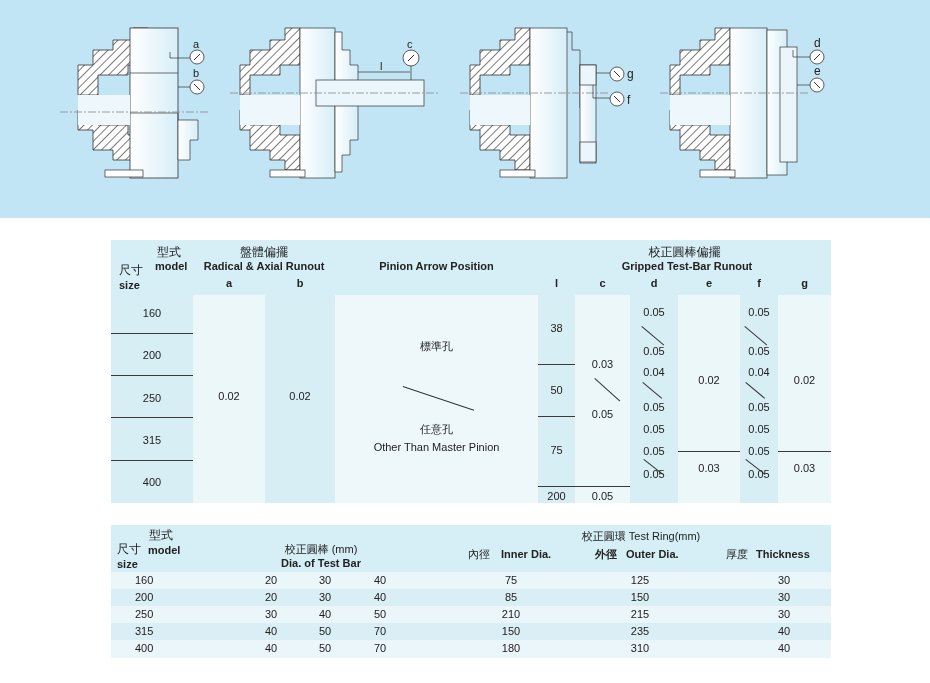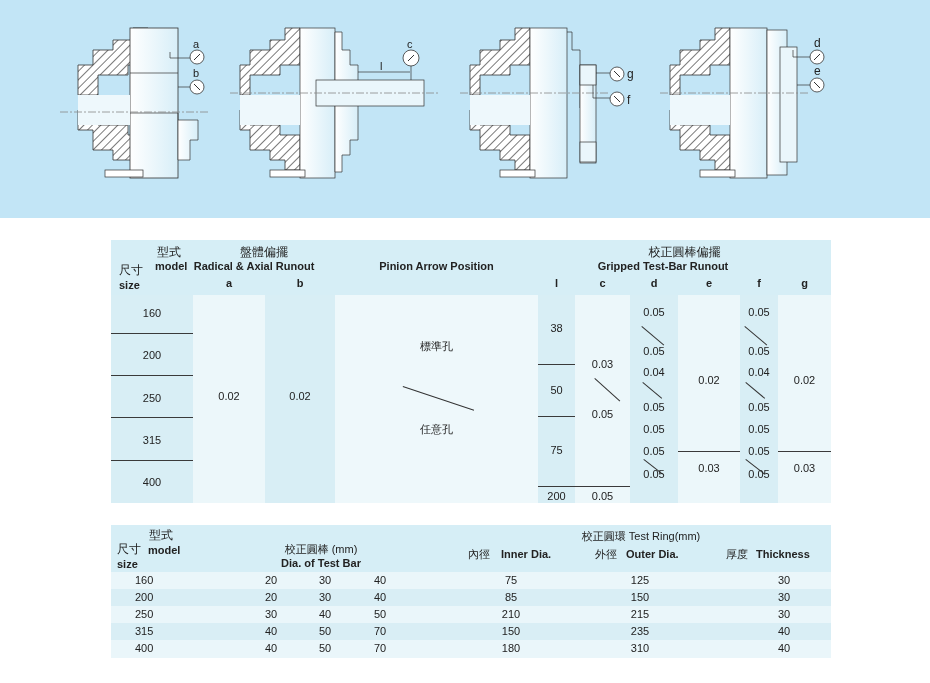--- a/index.html
+++ b/index.html
@@ -145,7 +145,7 @@
   <span class="t b" style="left:8px; top:39px;">size</span>
 
   <span class="t c" style="left:82px; top:6px; width:142px; font-size:12px;">盤體偏擺</span>
-  <span class="t b c" style="left:72px; top:20px; width:142px;">Radical &amp; Axial Runout</span>
+  <span class="t b c" style="left:82px; top:20px; width:142px;">Radical &amp; Axial Runout</span>
   <span class="t b c" style="left:82px; top:37px; width:72px;">a</span>
   <span class="t b c" style="left:154px; top:37px; width:70px;">b</span>
 

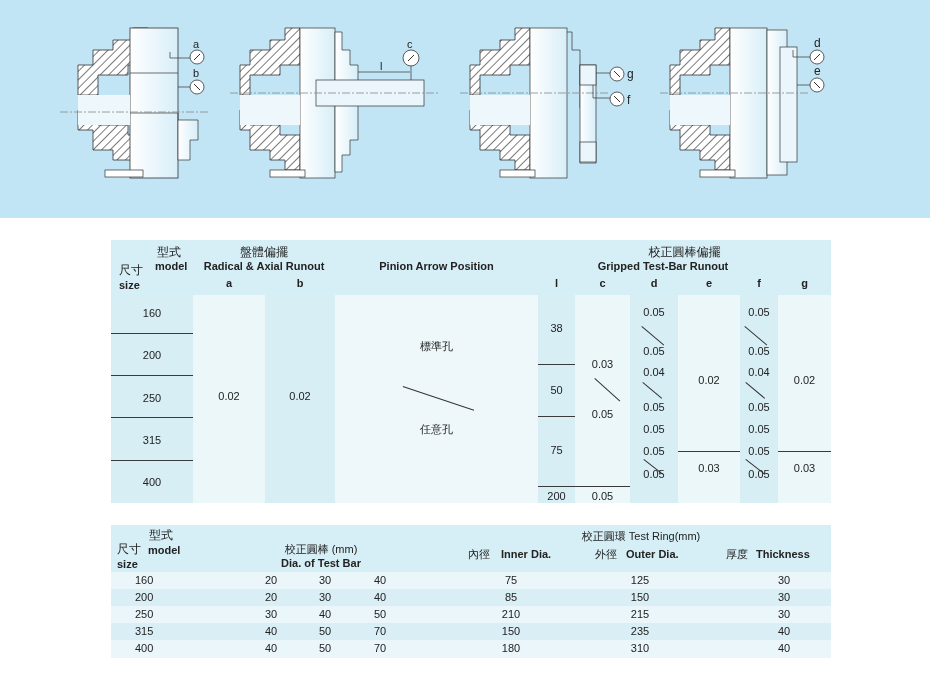--- a/index.html
+++ b/index.html
@@ -152,7 +152,7 @@
   <span class="t b c" style="left:224px; top:20px; width:203px;">Pinion Arrow Position</span>
 
   <span class="t c" style="left:427px; top:6px; width:293px; font-size:12px;">校正圓棒偏擺</span>
-  <span class="t b c" style="left:422px; top:20px; width:260px;">Gripped Test-Bar Runout</span>
+  <span class="t b c" style="left:446px; top:20px; width:260px;">Gripped Test-Bar Runout</span>
   <span class="t b c" style="left:427px; top:37px; width:37px;">l</span>
   <span class="t b c" style="left:464px; top:37px; width:55px;">c</span>
   <span class="t b c" style="left:519px; top:37px; width:48px;">d</span>

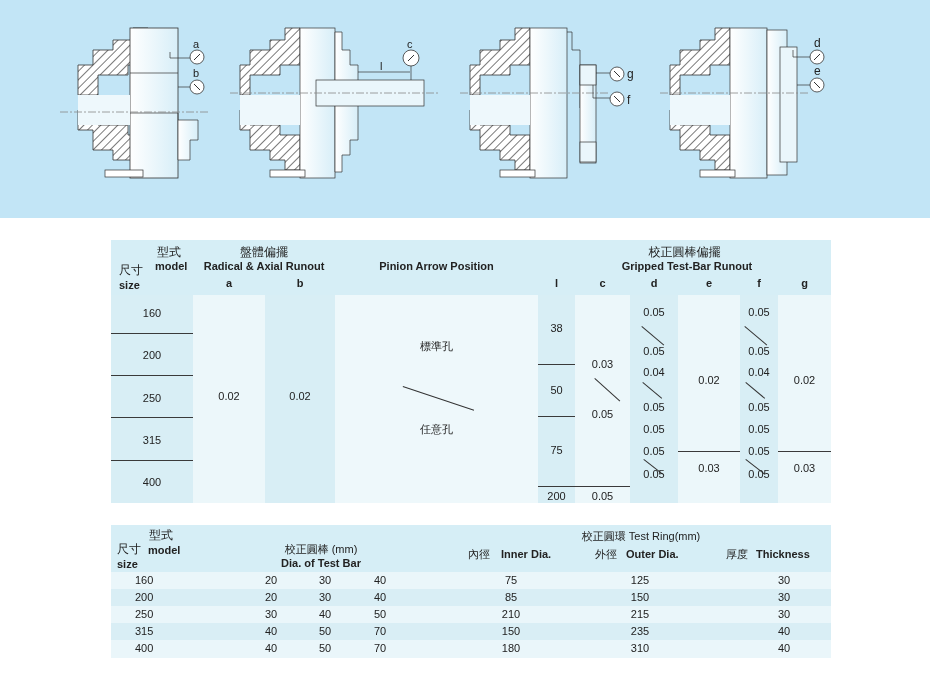--- a/index.html
+++ b/index.html
@@ -176,6 +176,7 @@
   <span class="t c" style="left:224px; top:100px; width:203px;">標準孔</span>
   <div class="slash" style="left:292px; top:146px; width:75px; transform:rotate(18.5deg);"></div>
   <span class="t c" style="left:224px; top:183px; width:203px;">任意孔</span>
+  <span class="t c" style="left:224px; top:201px; width:203px;">Other Than Master Pinion</span>
 
   <span class="t c" style="left:427px; top:82px; width:37px;">38</span>
   <div class="hline" style="left:427px; top:124px; width:37px;"></div>

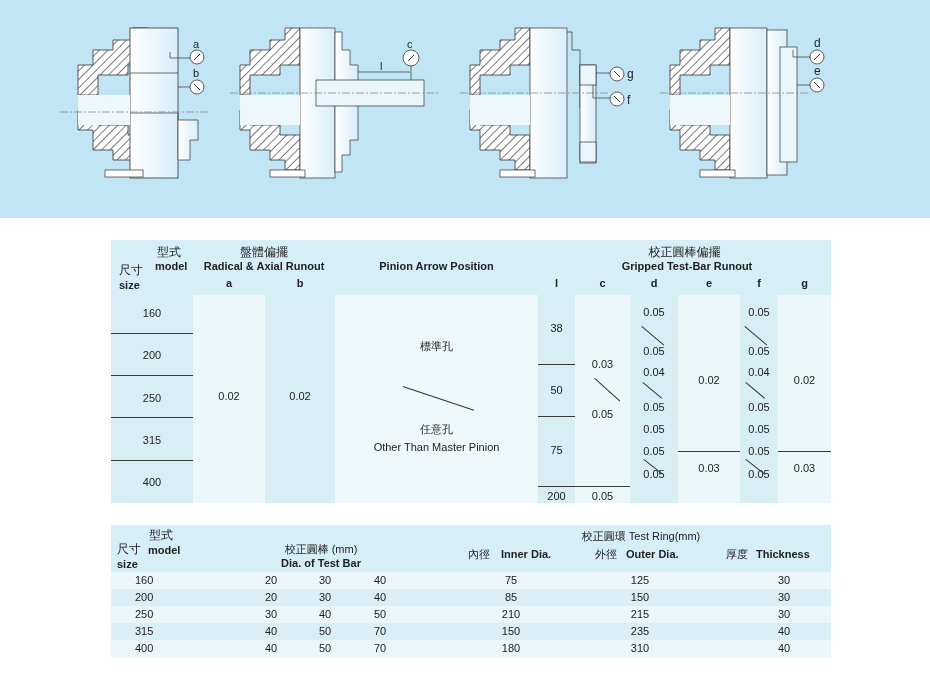--- a/index.html
+++ b/index.html
@@ -237,7 +237,7 @@
 
   <span class="t" style="left:357px; top:23px;">內徑</span>
   <span class="t b" style="left:390px; top:23px;">Inner Dia.</span>
-  <span class="t" style="left:484px; top:23px;">外徑</span>
+  <span class="t" style="left:484px; top:23px;font-weight:bold;">外徑</span>
   <span class="t b" style="left:515px; top:23px;">Outer Dia.</span>
   <span class="t" style="left:615px; top:23px;">厚度</span>
   <span class="t b" style="left:645px; top:23px;">Thickness</span>

